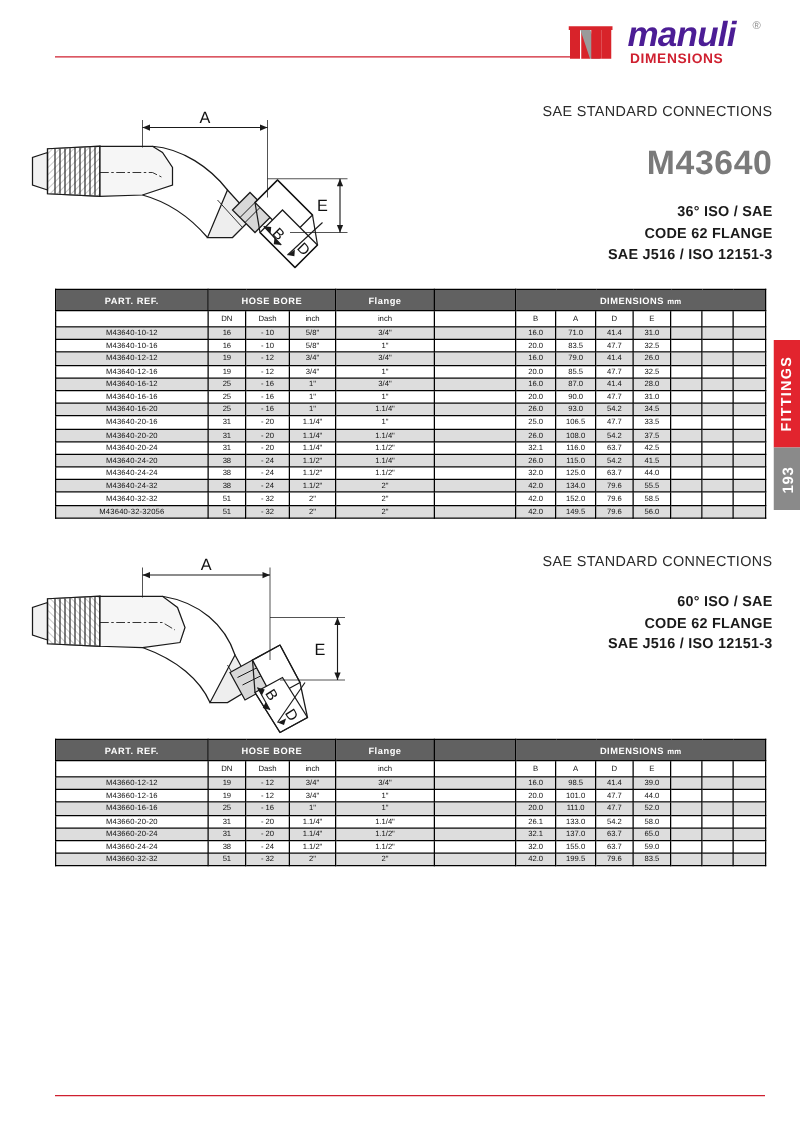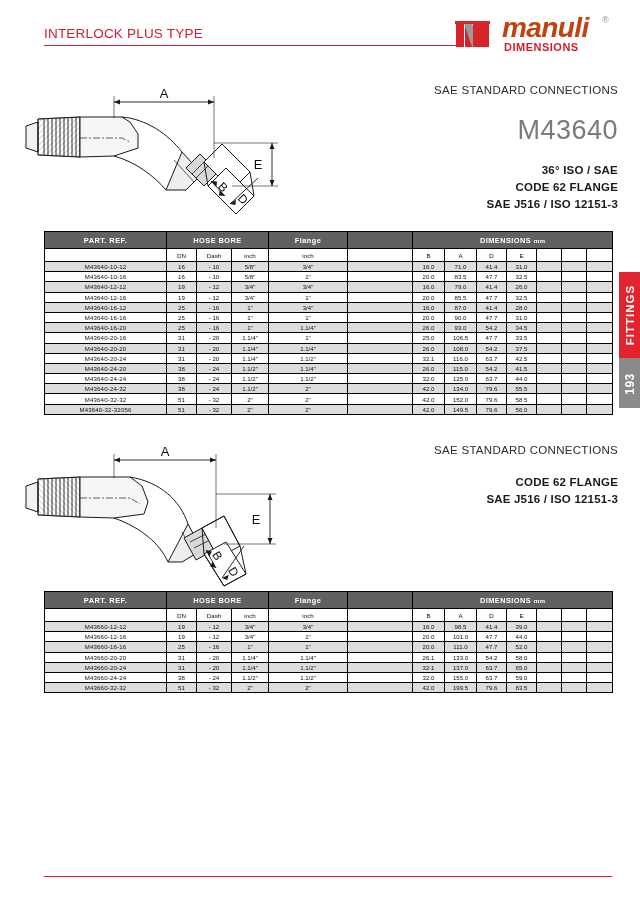--- a/index.html
+++ b/index.html
@@ -116,7 +116,6 @@
 <div class="page">
 
   <div class="page-header">
-    <div class="header-title">INTERLOCK PLUS TYPE</div>
     <div class="header-rule"></div>
     <div class="logo">
       <div class="logo-mark">

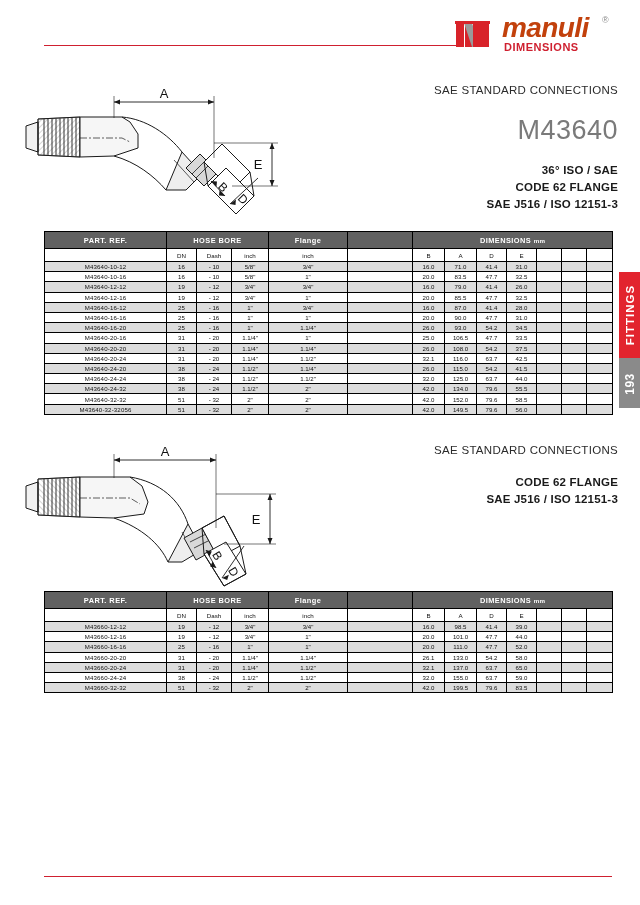--- a/index.html
+++ b/index.html
@@ -28,7 +28,7 @@
   .logo-word {
     position: absolute; left: 48px; top: -1px;
     font-size: 28px; font-style: italic; font-weight: bold;
-    color: #c2410c; letter-spacing: -0.6px; line-height: 30px;
+    color: #4c1d95; letter-spacing: -0.6px; line-height: 30px;
   }
   .logo-reg {
     position: absolute; left: 148px; top: 1px;

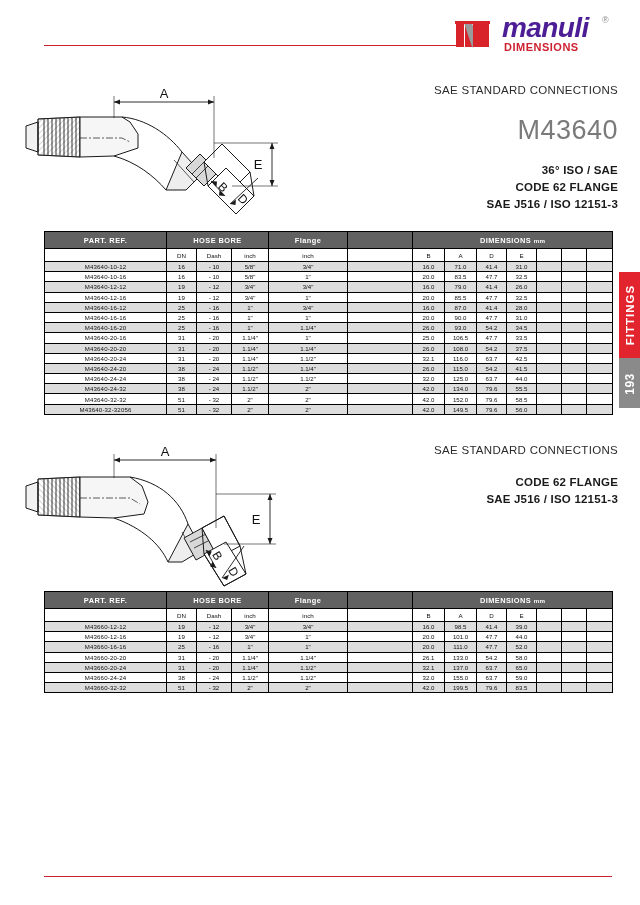--- a/index.html
+++ b/index.html
@@ -68,7 +68,7 @@
     font-size: 11.5px; color: #2b2b2b; letter-spacing: .3px; white-space: nowrap;
   }
   .spec-code {
-    font-size: 27px; font-weight: normal; color: #7a7a7a;
+    font-size: 27px; font-weight: bold; color: #7a7a7a;
     letter-spacing: .5px; line-height: 1.05; margin-top: 20px;
   }
   .spec-lines {

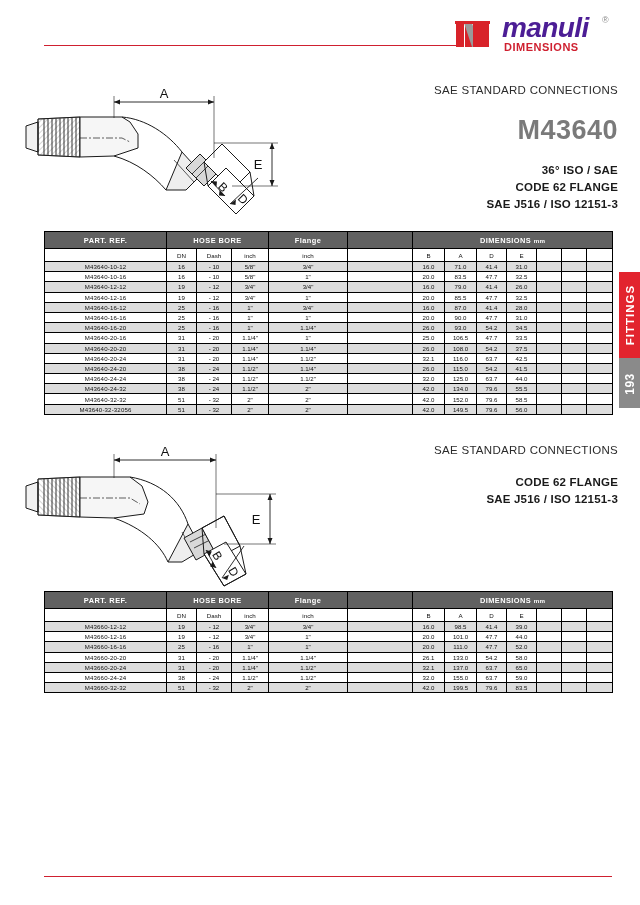--- a/index.html
+++ b/index.html
@@ -510,6 +510,7 @@
     <div class="spec" style="top:0;">
       <div class="spec-kicker">SAE STANDARD CONNECTIONS</div>
       <div class="spec-lines">
+        <div>60° ISO / SAE</div>
         <div>CODE 62 FLANGE</div>
         <div>SAE J516 / ISO 12151-3</div>
       </div>

